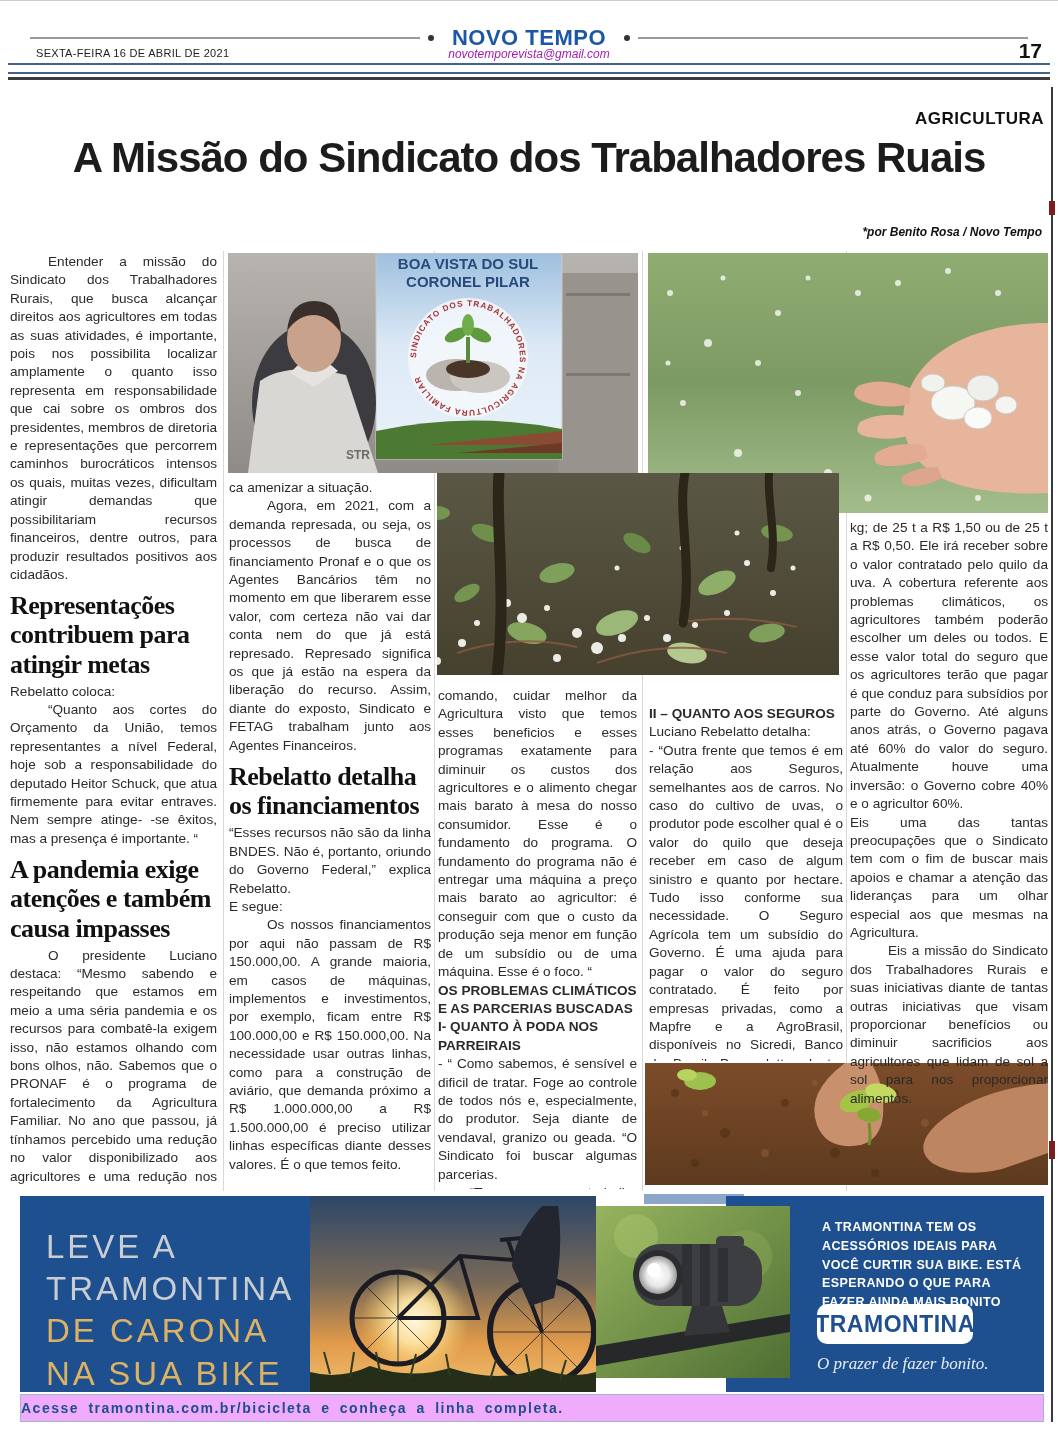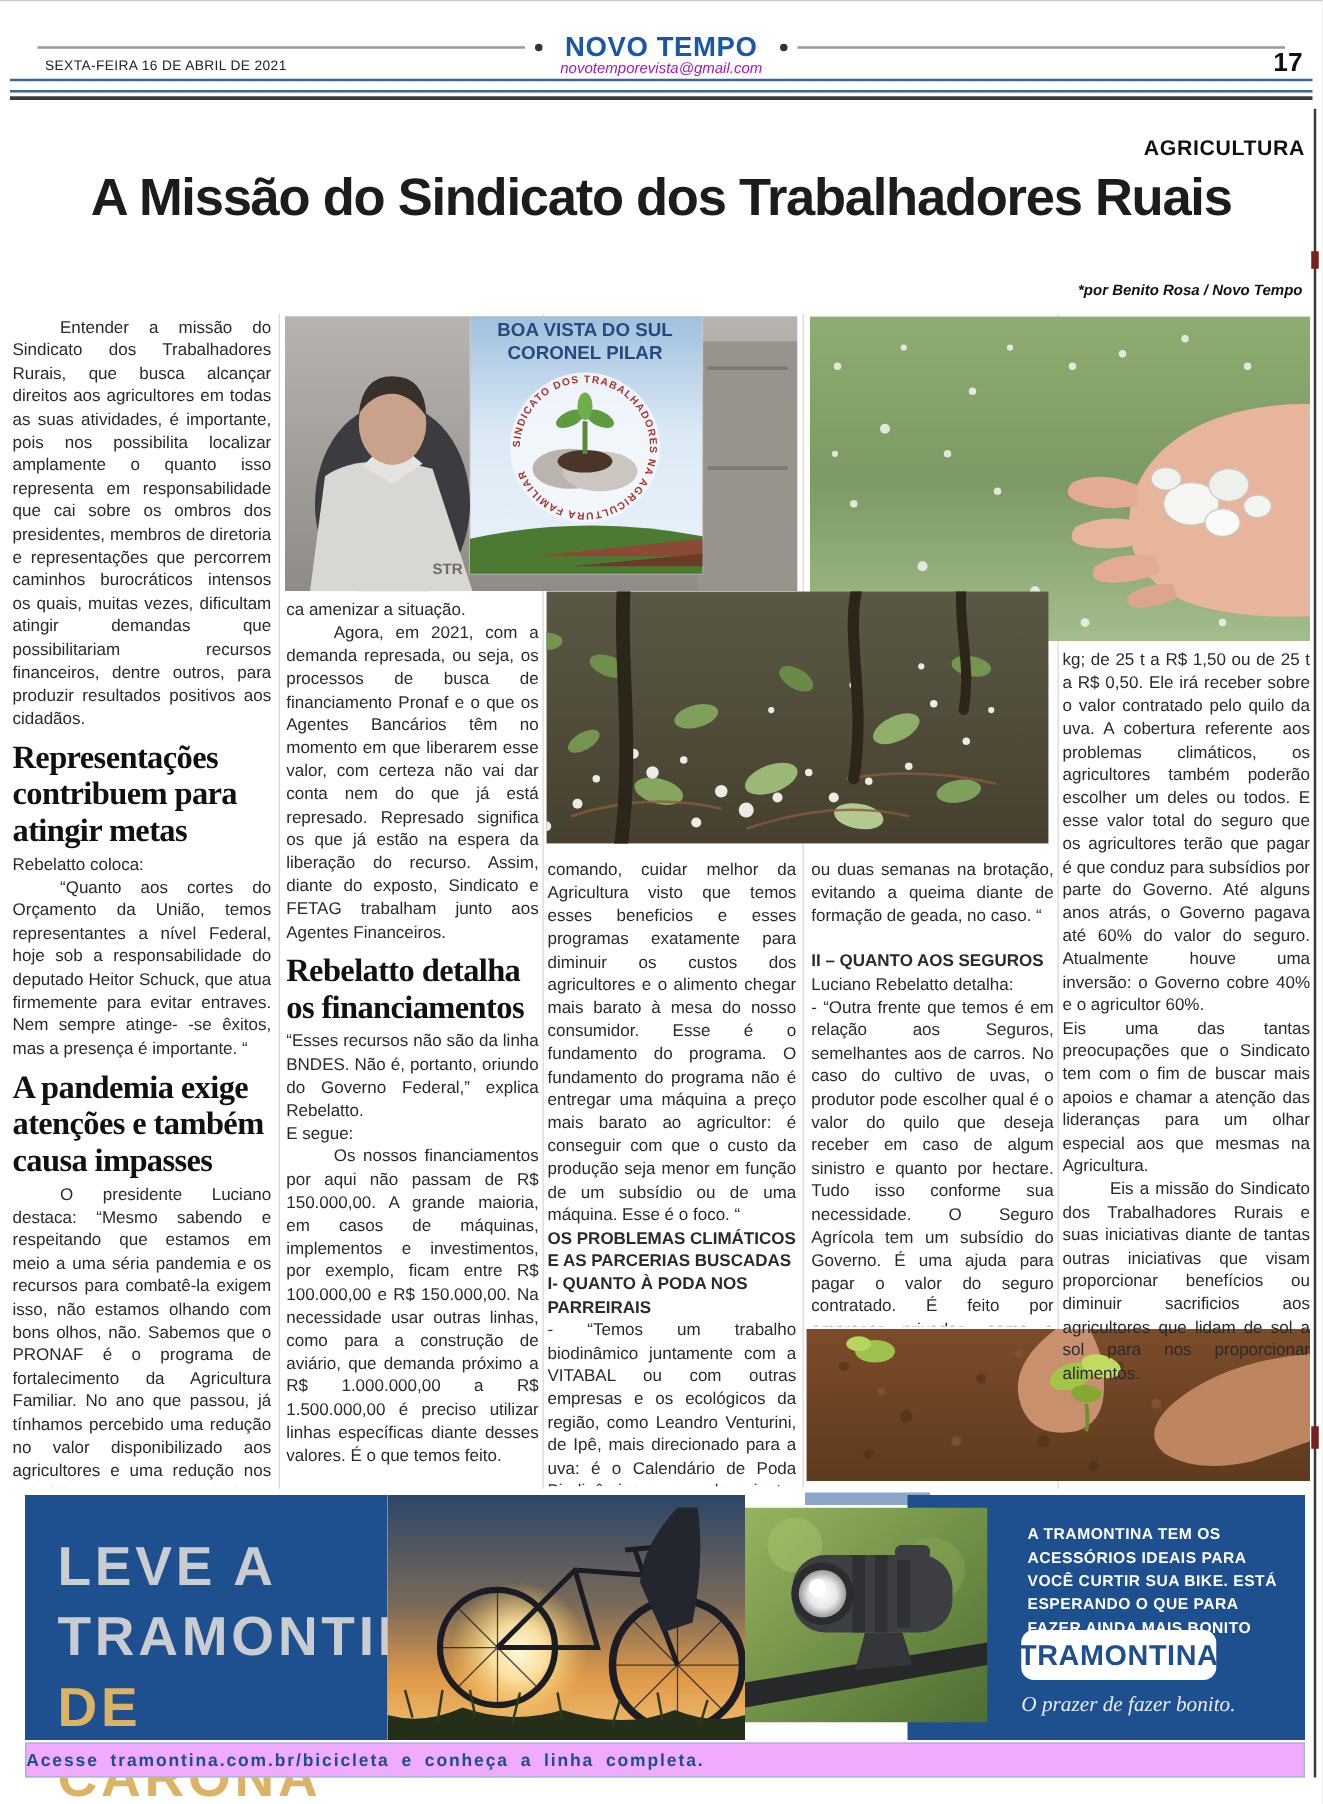--- a/index.html
+++ b/index.html
@@ -302,7 +302,6 @@
         <p>- “Temos um trabalho biodinâmico juntamente com a VITABAL ou com outras empresas e os ecológicos da região, como Leandro Venturini, de Ipê, mais direcionado para a uva: é o Calendário de Poda Biodinâmico que pode orientar para um atraso de uma</p>
       </div>
     <div class="col" style="left:649px;top:436px;width:194px;height:374px">
-        <p>ou duas semanas na brotação, evitando a queima diante de formação de geada, no caso. “</p>
         <h3 class="gap">II – QUANTO AOS SEGUROS</h3>
         <p>Luciano Rebelatto detalha:</p>
         <p>- “Outra frente que temos é em relação aos Seguros, semelhantes aos de carros. No caso do cultivo de uvas, o produtor pode escolher qual é o valor do quilo que deseja receber em caso de algum sinistro e quanto por hectare. Tudo isso conforme sua necessidade. O Seguro Agrícola tem um subsídio do Governo. É uma ajuda para pagar o valor do seguro contratado. É feito por empresas privadas, como a Mapfre e a AgroBrasil, disponíveis no Sicredi, Banco do Brasil, Pasqualotto, dentre outros. O agricultor busca opções e pode escolher um seguro de 20 toneladas por hectare a R$ 1,00 o</p>

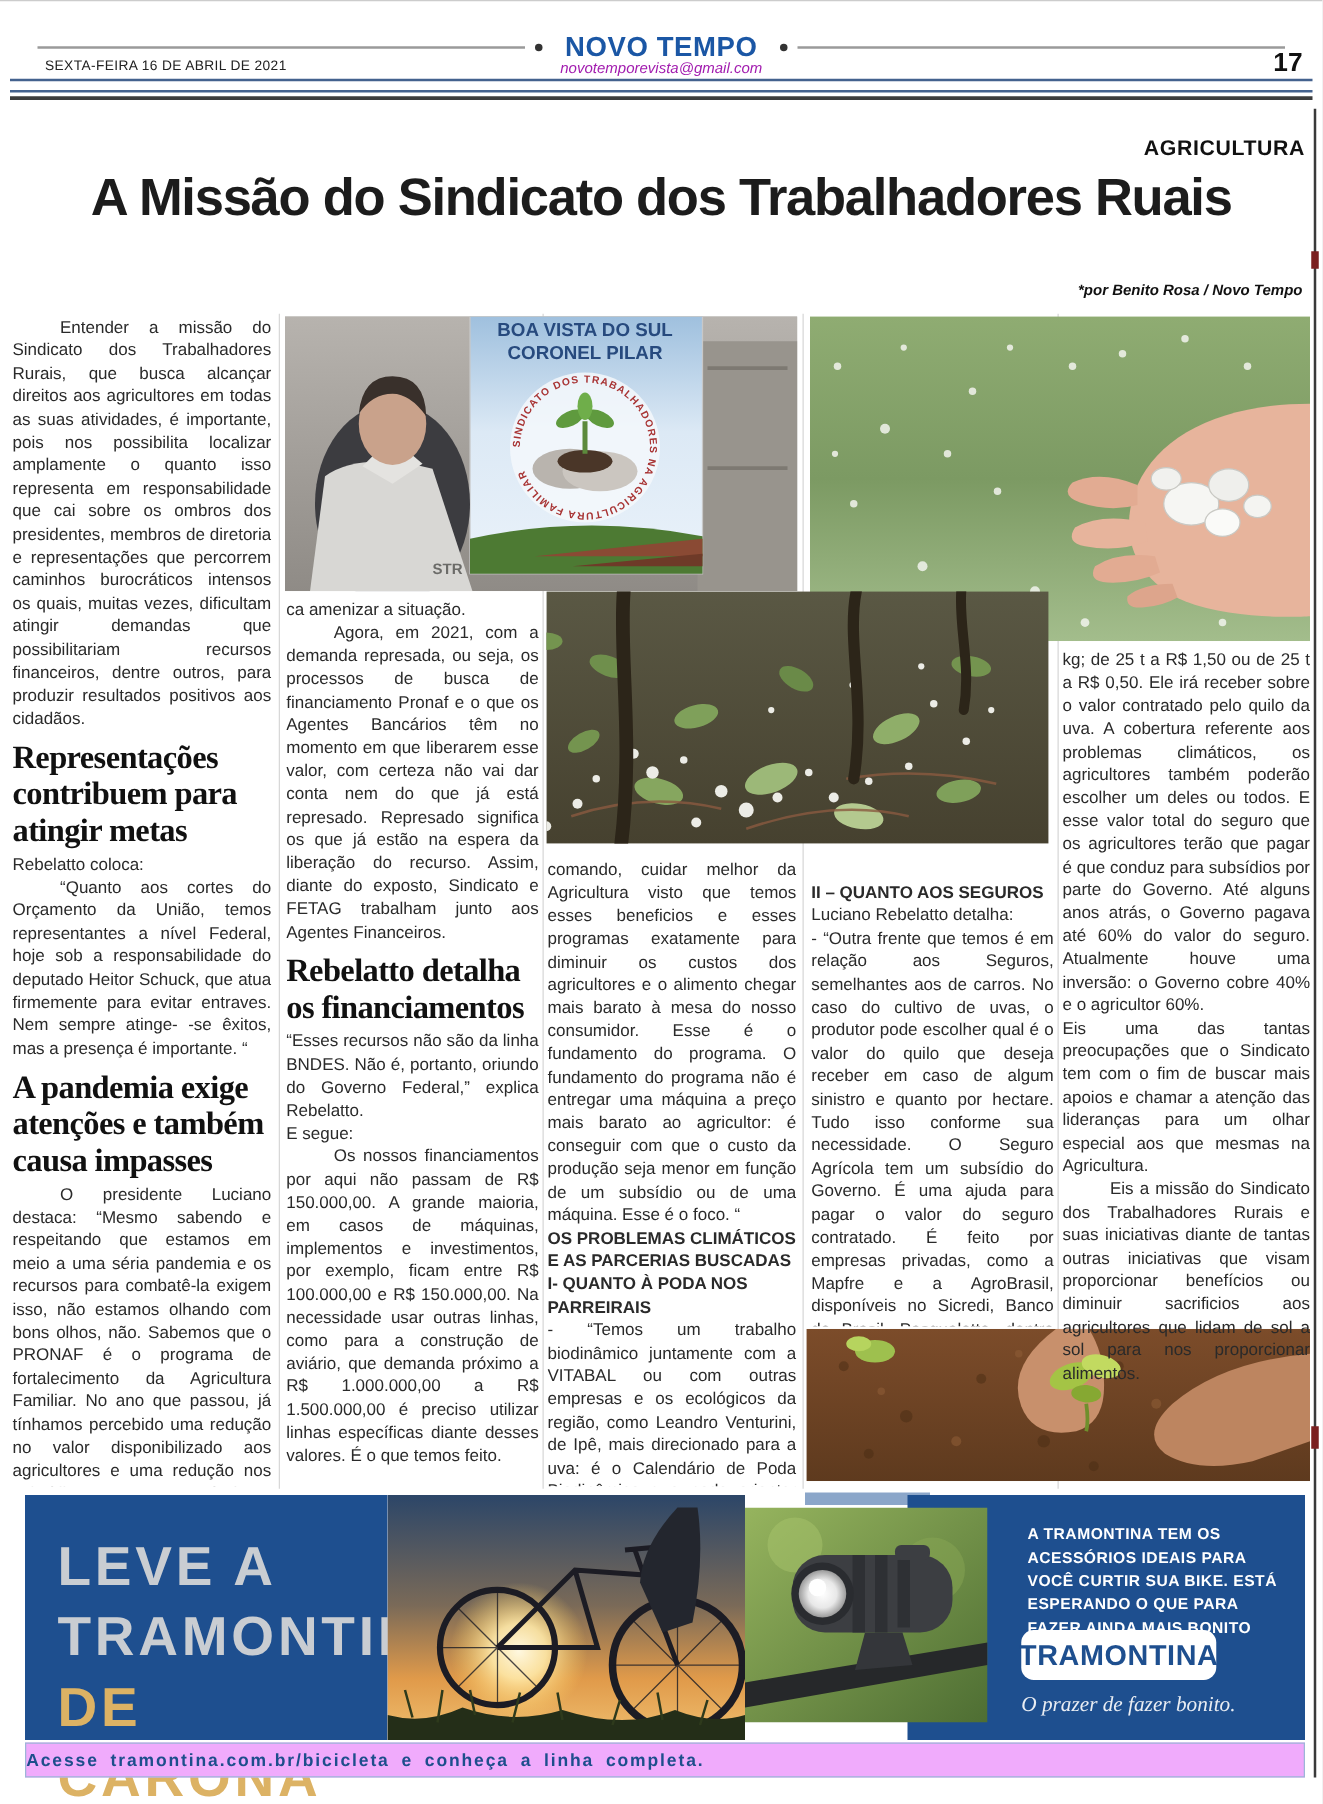--- a/index.html
+++ b/index.html
@@ -299,6 +299,7 @@
         <p>comando, cuidar melhor da Agricultura visto que temos esses beneficios e esses programas exatamente para diminuir os custos dos agricultores e o alimento chegar mais barato à mesa do nosso consumidor. Esse é o fundamento do programa. O fundamento do programa não é entregar uma máquina a preço mais barato ao agricultor: é conseguir com que o custo da produção seja menor em função de um subsídio ou de uma máquina. Esse é o foco. “</p>
         <h3>OS PROBLEMAS CLIMÁTICOS E AS PARCERIAS BUSCADAS</h3>
         <h3>I- QUANTO À PODA NOS PARREIRAIS</h3>
+        <p>- “ Como sabemos, é sensível e dificil de tratar. Foge ao controle de todos nós e, especialmente, do produtor. Seja diante de vendaval, granizo ou geada. “O Sindicato foi buscar algumas parcerias.</p>
         <p>- “Temos um trabalho biodinâmico juntamente com a VITABAL ou com outras empresas e os ecológicos da região, como Leandro Venturini, de Ipê, mais direcionado para a uva: é o Calendário de Poda Biodinâmico que pode orientar para um atraso de uma</p>
       </div>
     <div class="col" style="left:649px;top:436px;width:194px;height:374px">

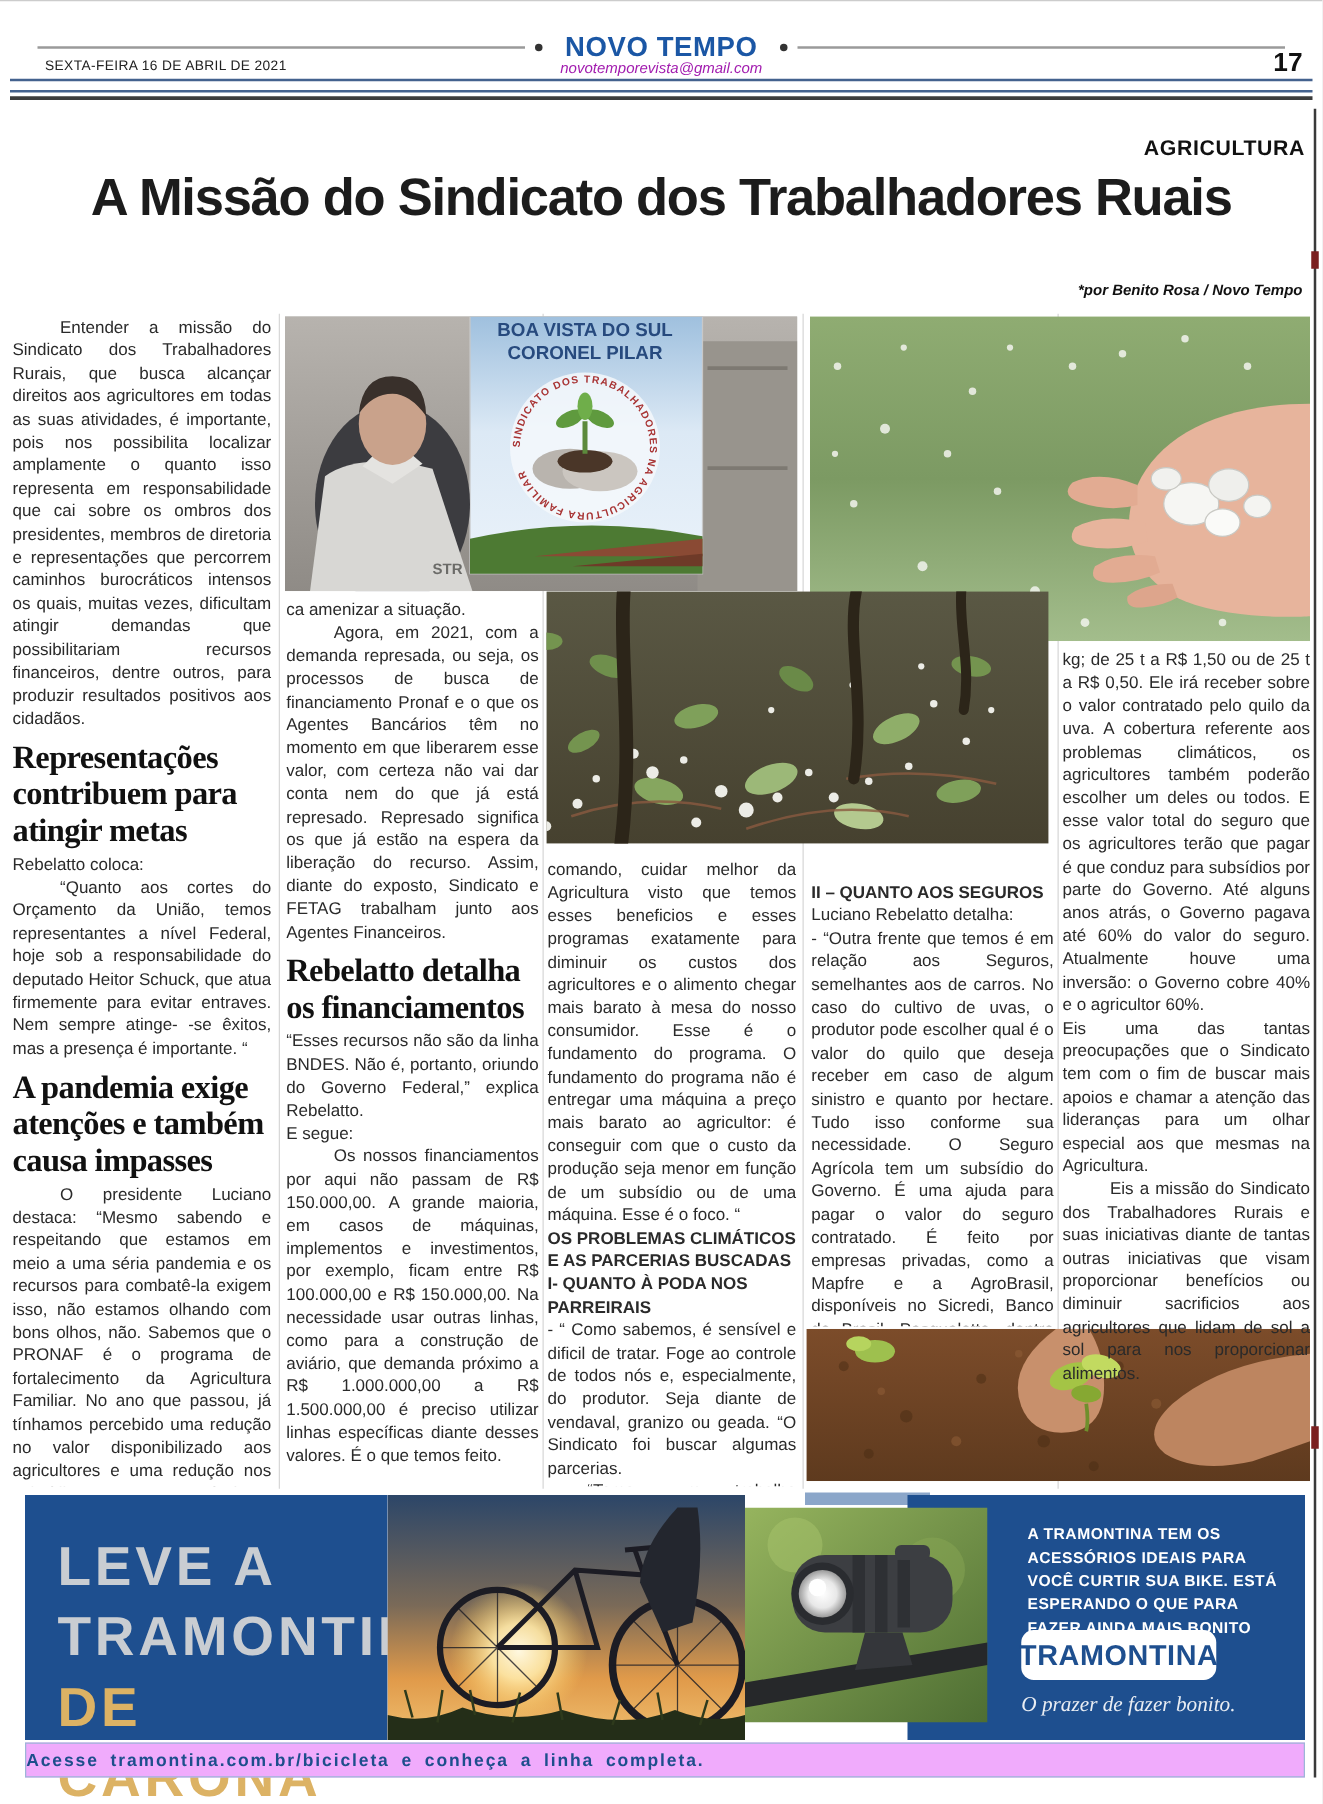--- a/index.html
+++ b/index.html
@@ -43,7 +43,7 @@
   .ad{position:absolute;top:1193px;left:14px;width:1030px;height:228px;}
   .ad-left{position:absolute;left:6px;top:2px;width:290px;height:196px;background:#1e4f8f;
            padding:30px 0 0 26px;box-sizing:border-box;}
-  .ad-left div{font-size:44px;font-weight:bold;letter-spacing:3px;line-height:1.28;}
+  .ad-left div{font-size:33px;font-weight:normal;letter-spacing:3px;line-height:1.28;}
   .ad-silver{color:#c9cdd2;}
   .ad-gold{color:#dcb264;}
   .ad-bike{position:absolute;left:296px;top:2px;width:286px;height:196px;}

